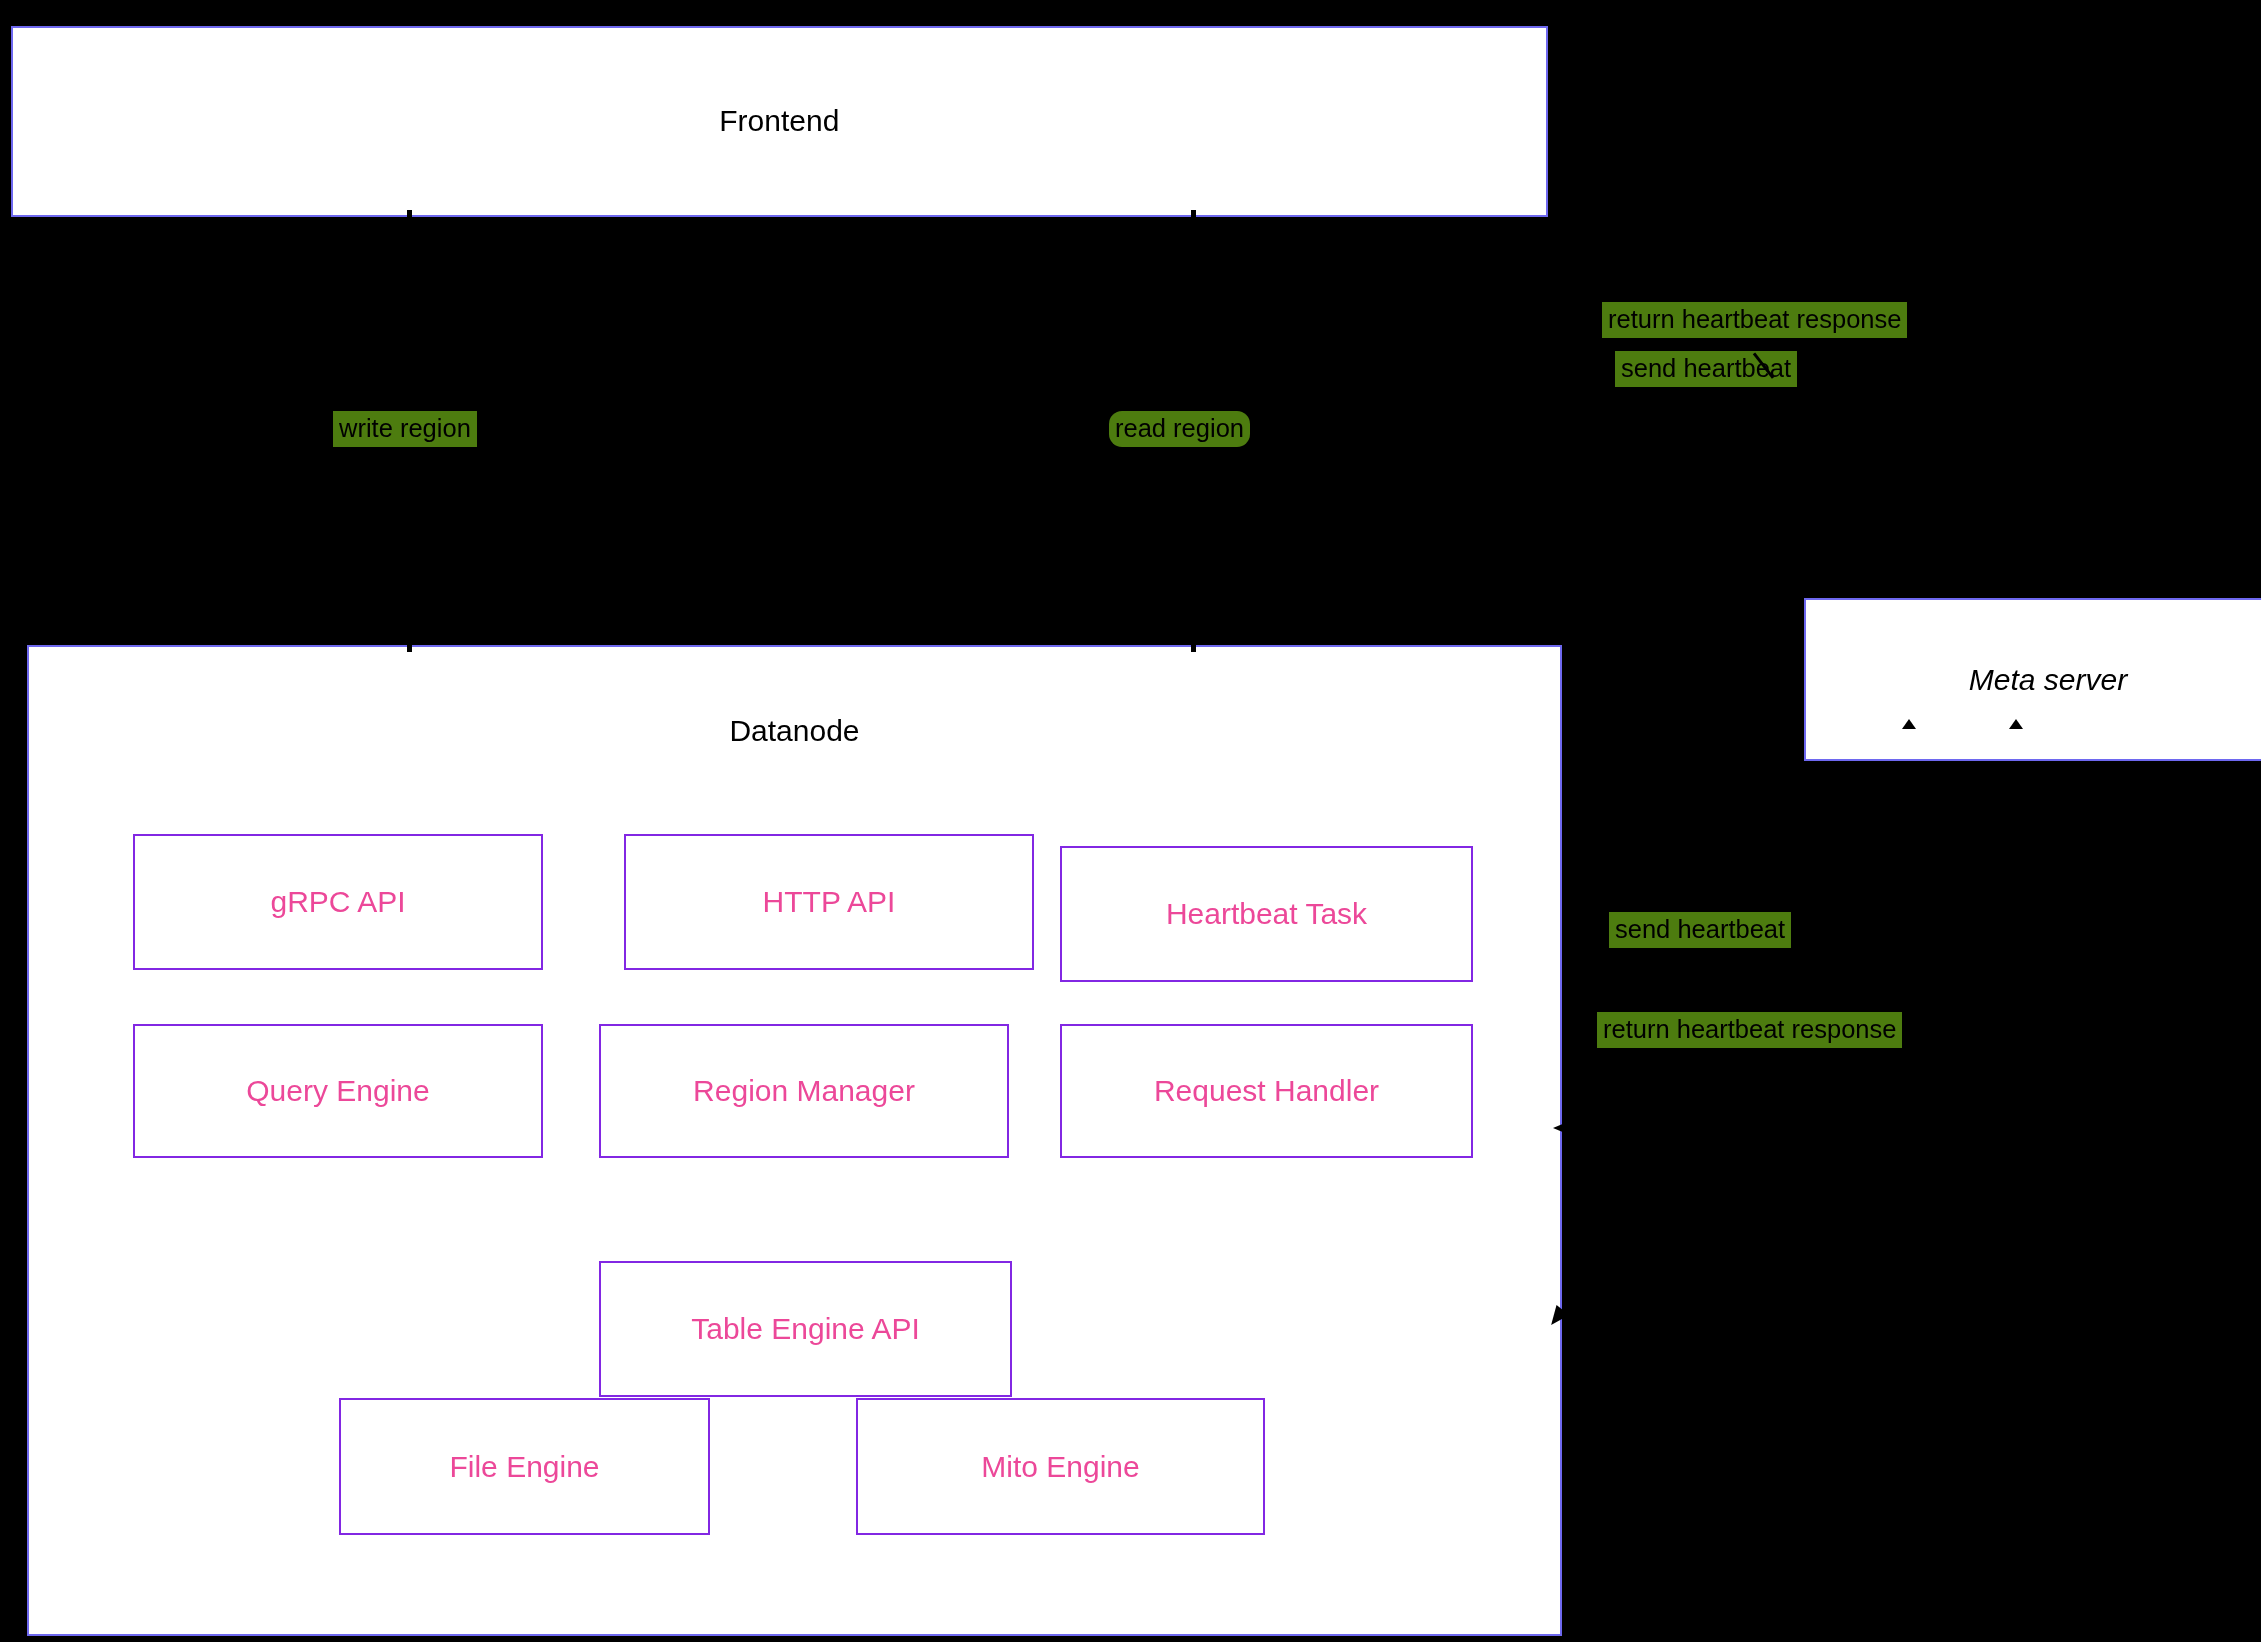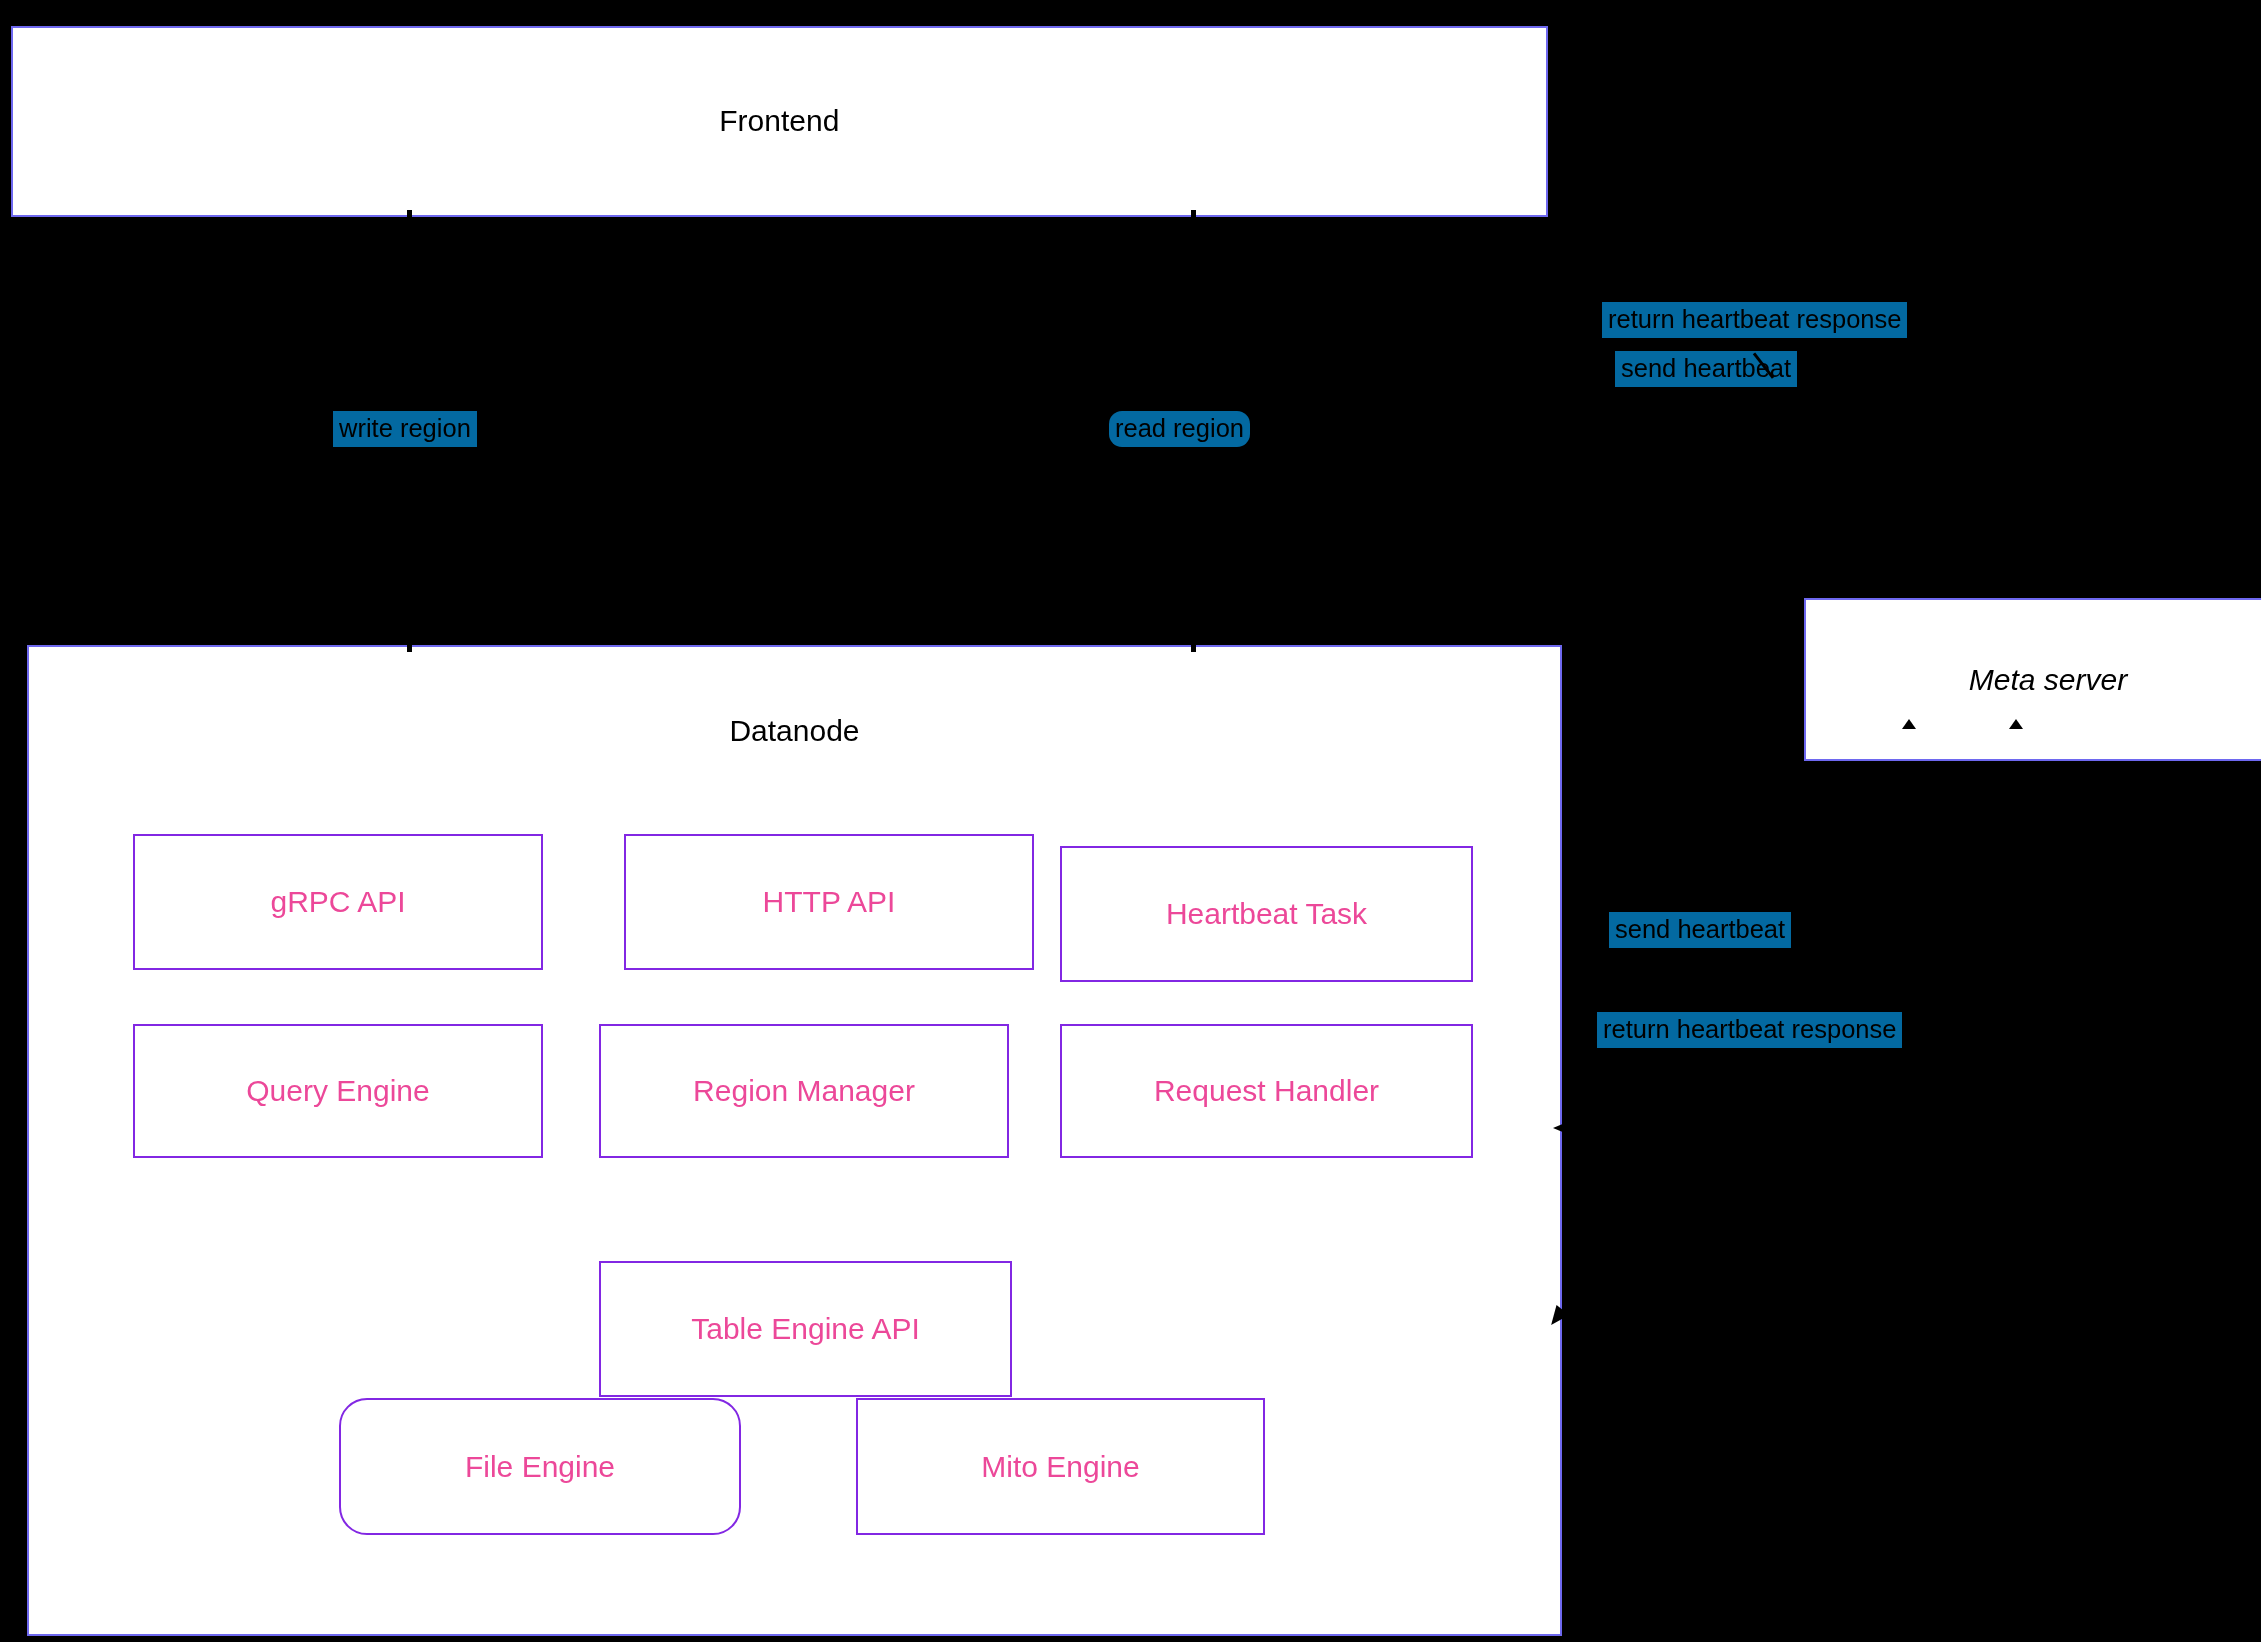--- a/index.html
+++ b/index.html
@@ -33,7 +33,7 @@
   #node-file-engine     {left:339px; top:1398px;width:402px;height:137px;border-radius:28px;}
   #node-mito-engine     {left:856px;top:1398px;width:409px;height:137px;}
   .edge-label{
-    position:absolute;background:#0369a1;color:#000;font-size:25.5px;
+    position:absolute;background:#4d7c0f;color:#000;font-size:25.5px;
     padding:3.4px 6px;white-space:nowrap;line-height:1.15;
   }
   #label-write-region            {left:333px; top:411px;}

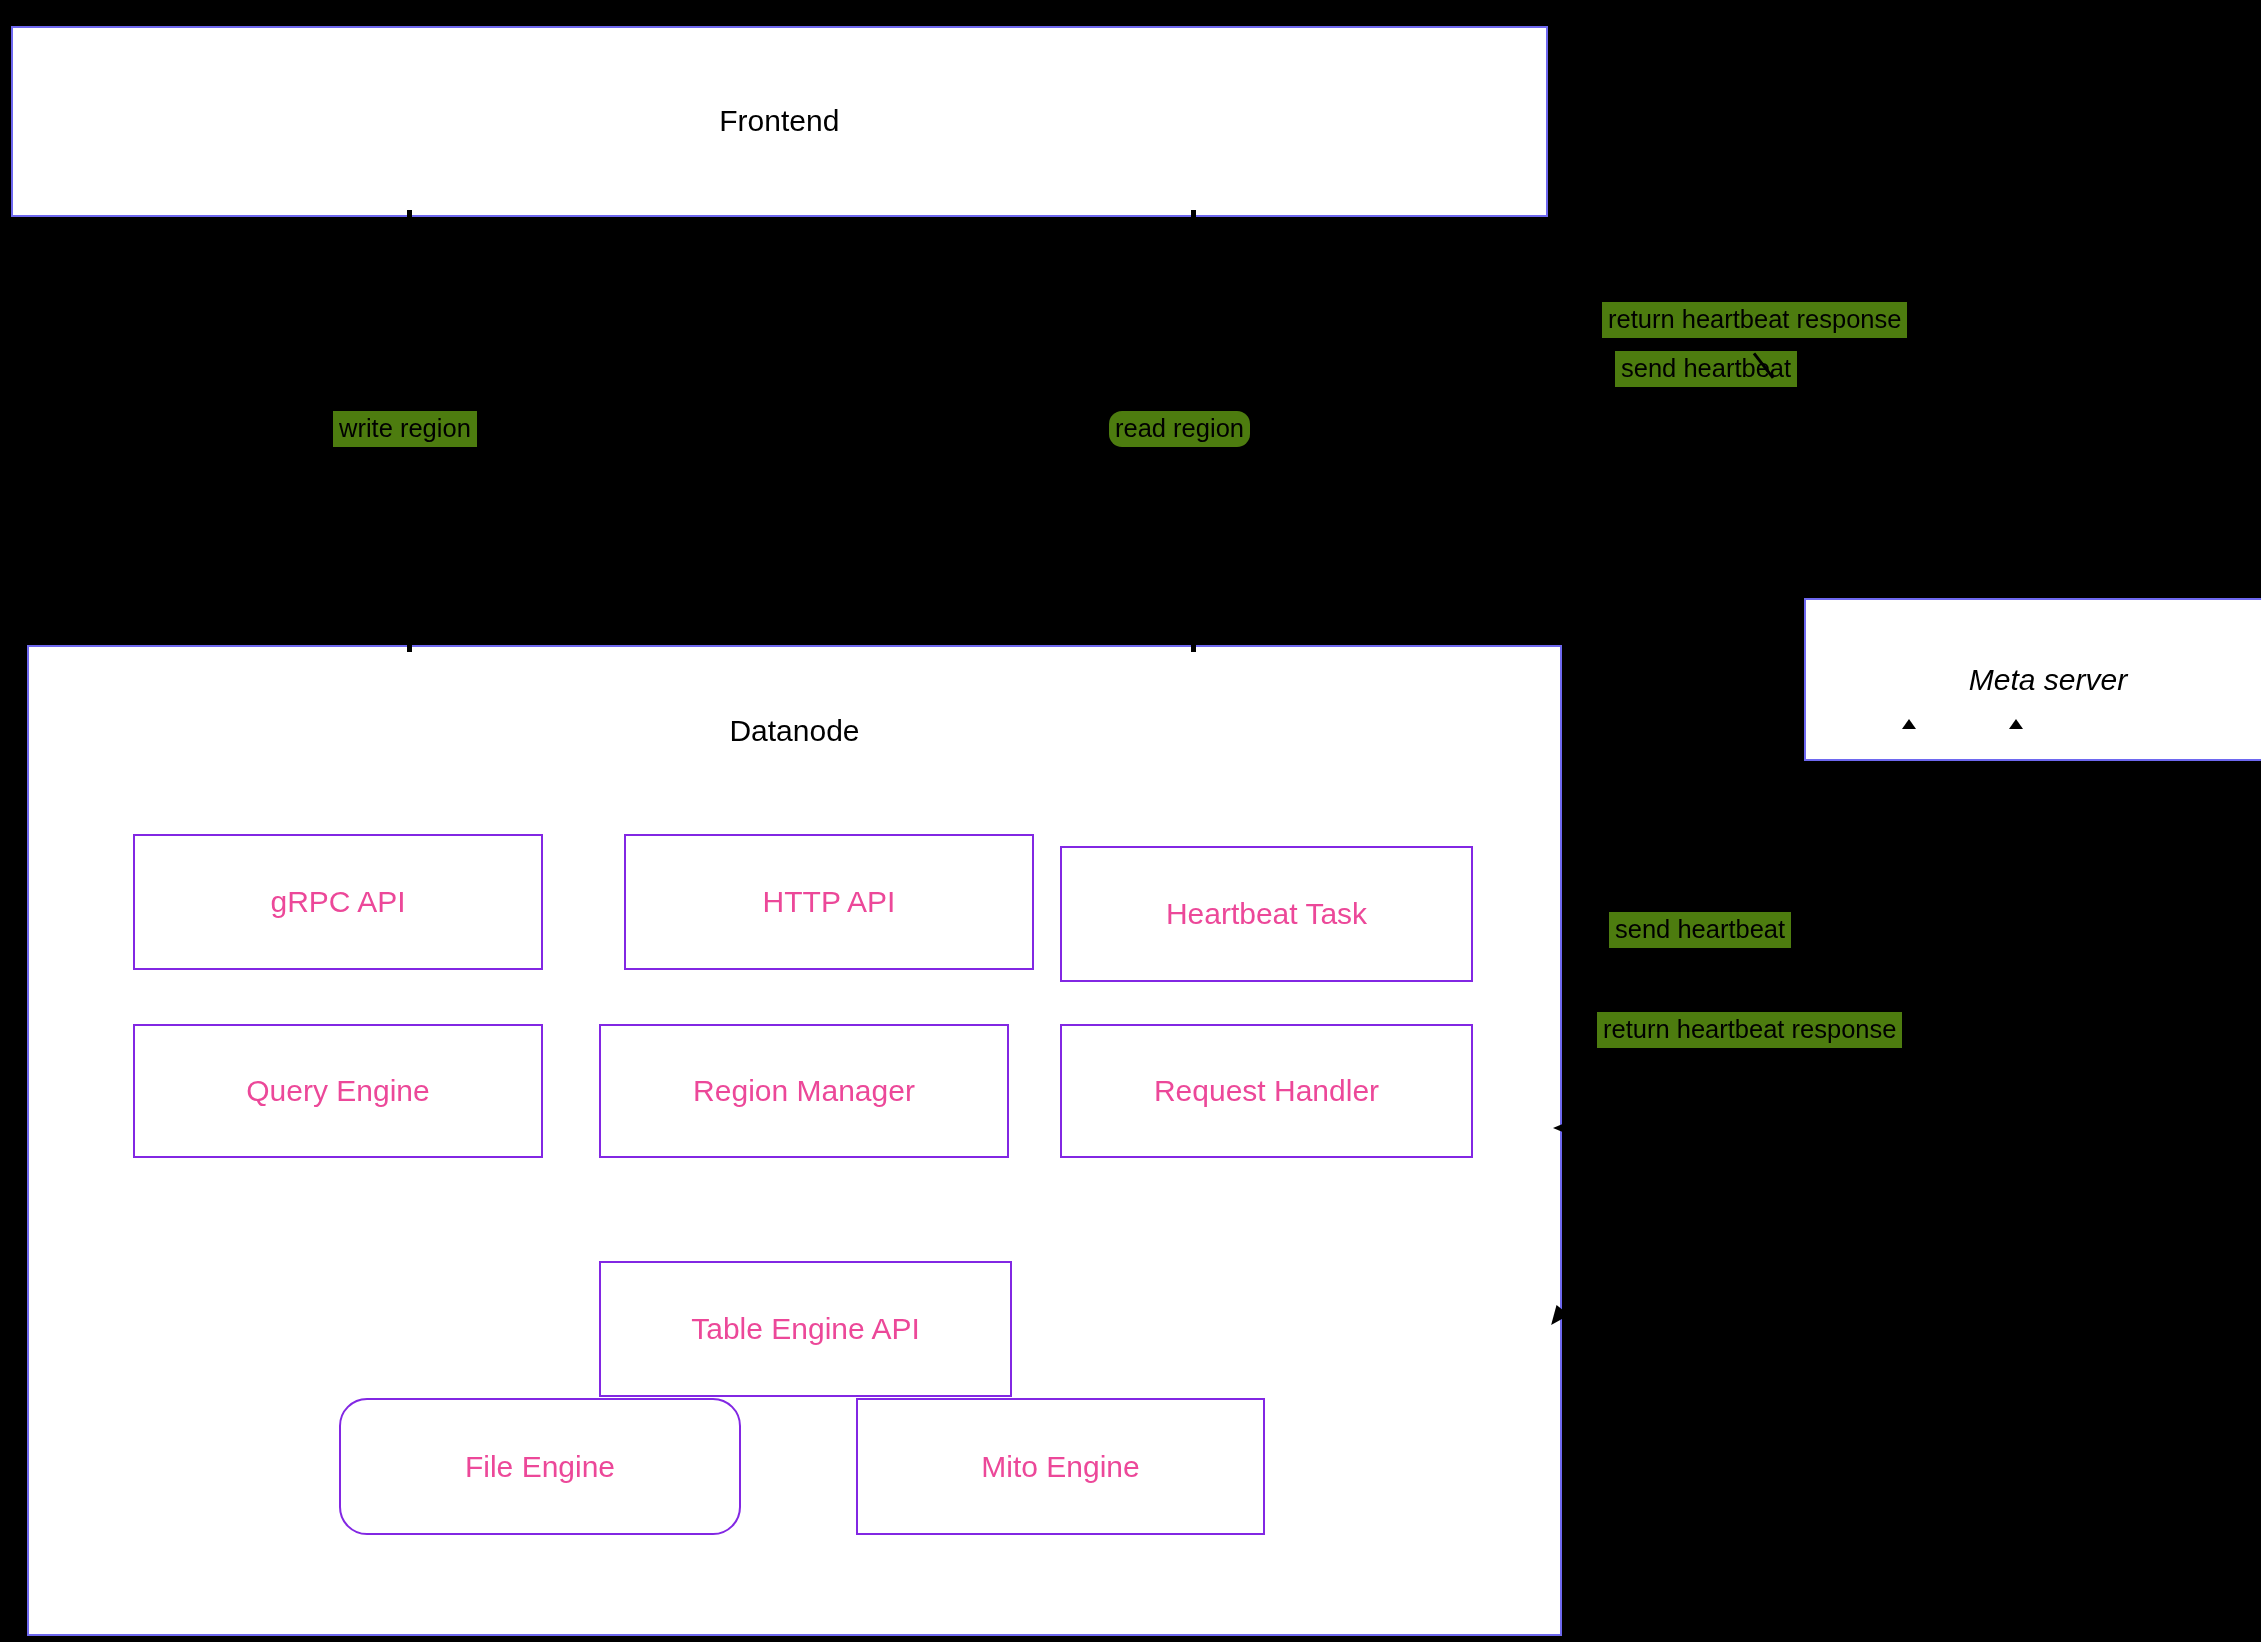--- a/index.html
+++ b/index.html
@@ -30,7 +30,7 @@
   #node-region-manager  {left:599px; top:1024px;width:410px;height:134px;}
   #node-request-handler {left:1060px;top:1024px;width:413px;height:134px;}
   #node-table-engine-api{left:599px; top:1213px;width:413px;height:136px;margin-top:48px;}
-  #node-file-engine     {left:339px; top:1398px;width:402px;height:137px;border-radius:28px;}
+  #node-file-engine     {left:339px; top:1398px;width:371px;height:137px;}
   #node-mito-engine     {left:856px;top:1398px;width:409px;height:137px;}
   .edge-label{
     position:absolute;background:#4d7c0f;color:#000;font-size:25.5px;

